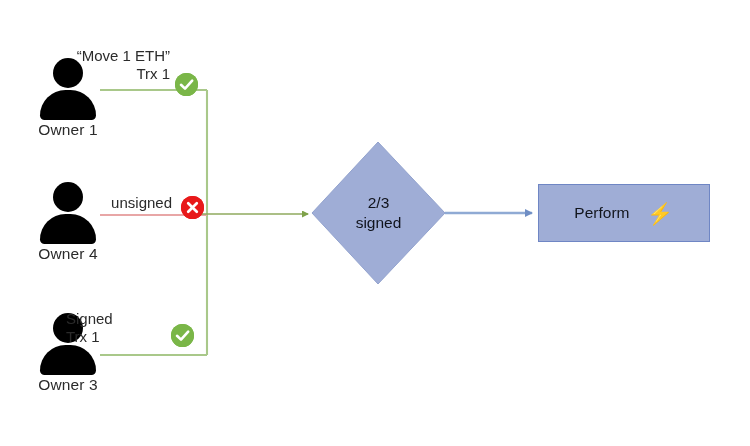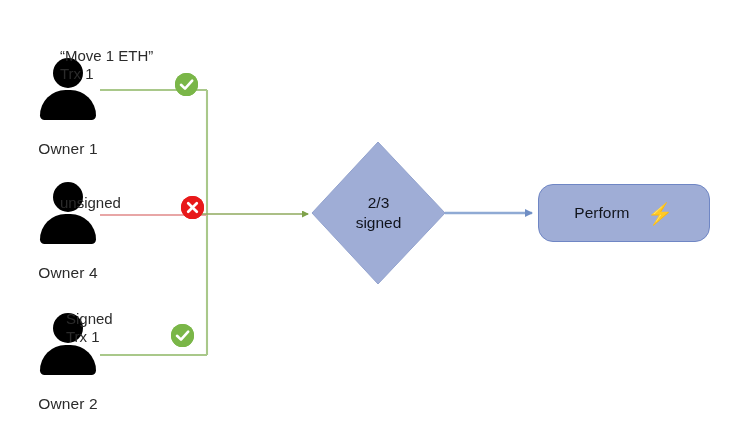--- a/index.html
+++ b/index.html
@@ -74,6 +74,7 @@
     color: #2b2b2b;
     line-height: 1.18;
     white-space: pre-line;
+    text-align: right;
   }
 
   

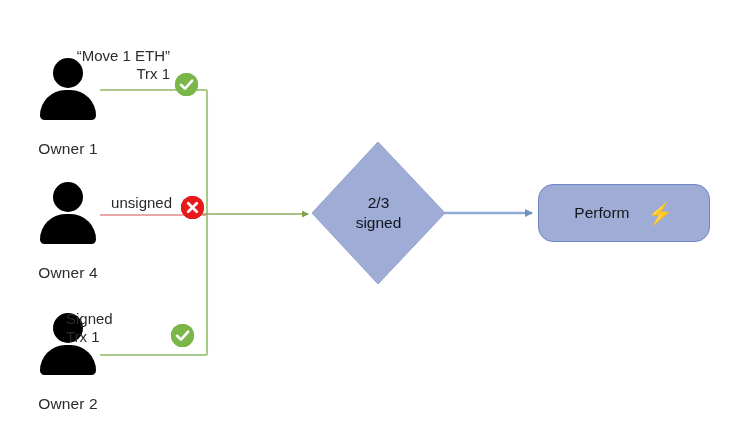--- a/index.html
+++ b/index.html
@@ -60,7 +60,7 @@
     border-radius: 28px 28px 5px 5px;
   }
   .owner-label {
-    margin-top: 20px;
+    margin-top: 1px;
     font-size: 15.5px;
     color: #2b2b2b;
     letter-spacing: .1px;

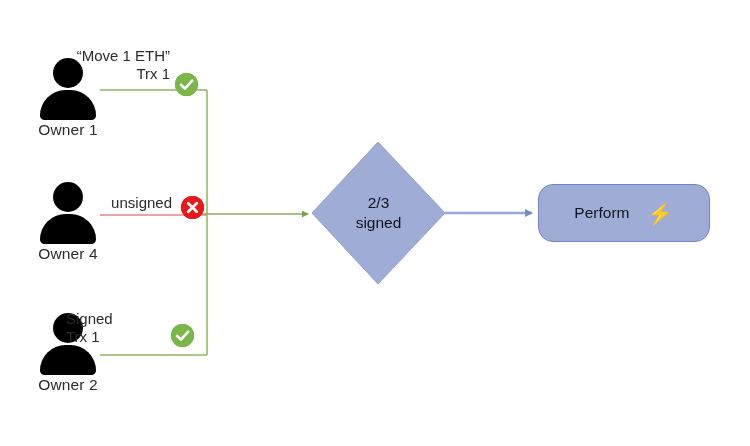--- a/index.html
+++ b/index.html
@@ -123,7 +123,6 @@
     line-height: 1.28;
     color: #12151d;
     text-align: center;
-    border-radius: 15px;
   }
   .action-box .bolt {
     font-size: 21px;

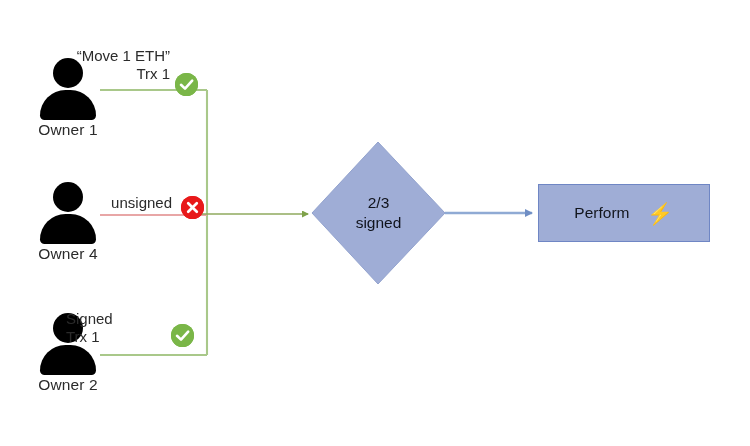--- a/index.html
+++ b/index.html
@@ -196,7 +196,7 @@
       <div class="owner-head"></div>
       <div class="owner-body"></div>
     </div>
-    <div class="owner-label">Owner 2</div>
+    <div class="owner-label">Owner 3</div>
   </div>
   <div class="edge-caption" style="left:66px; top:310px; width:104px; text-align:left;">Signed
 Trx 1</div>

